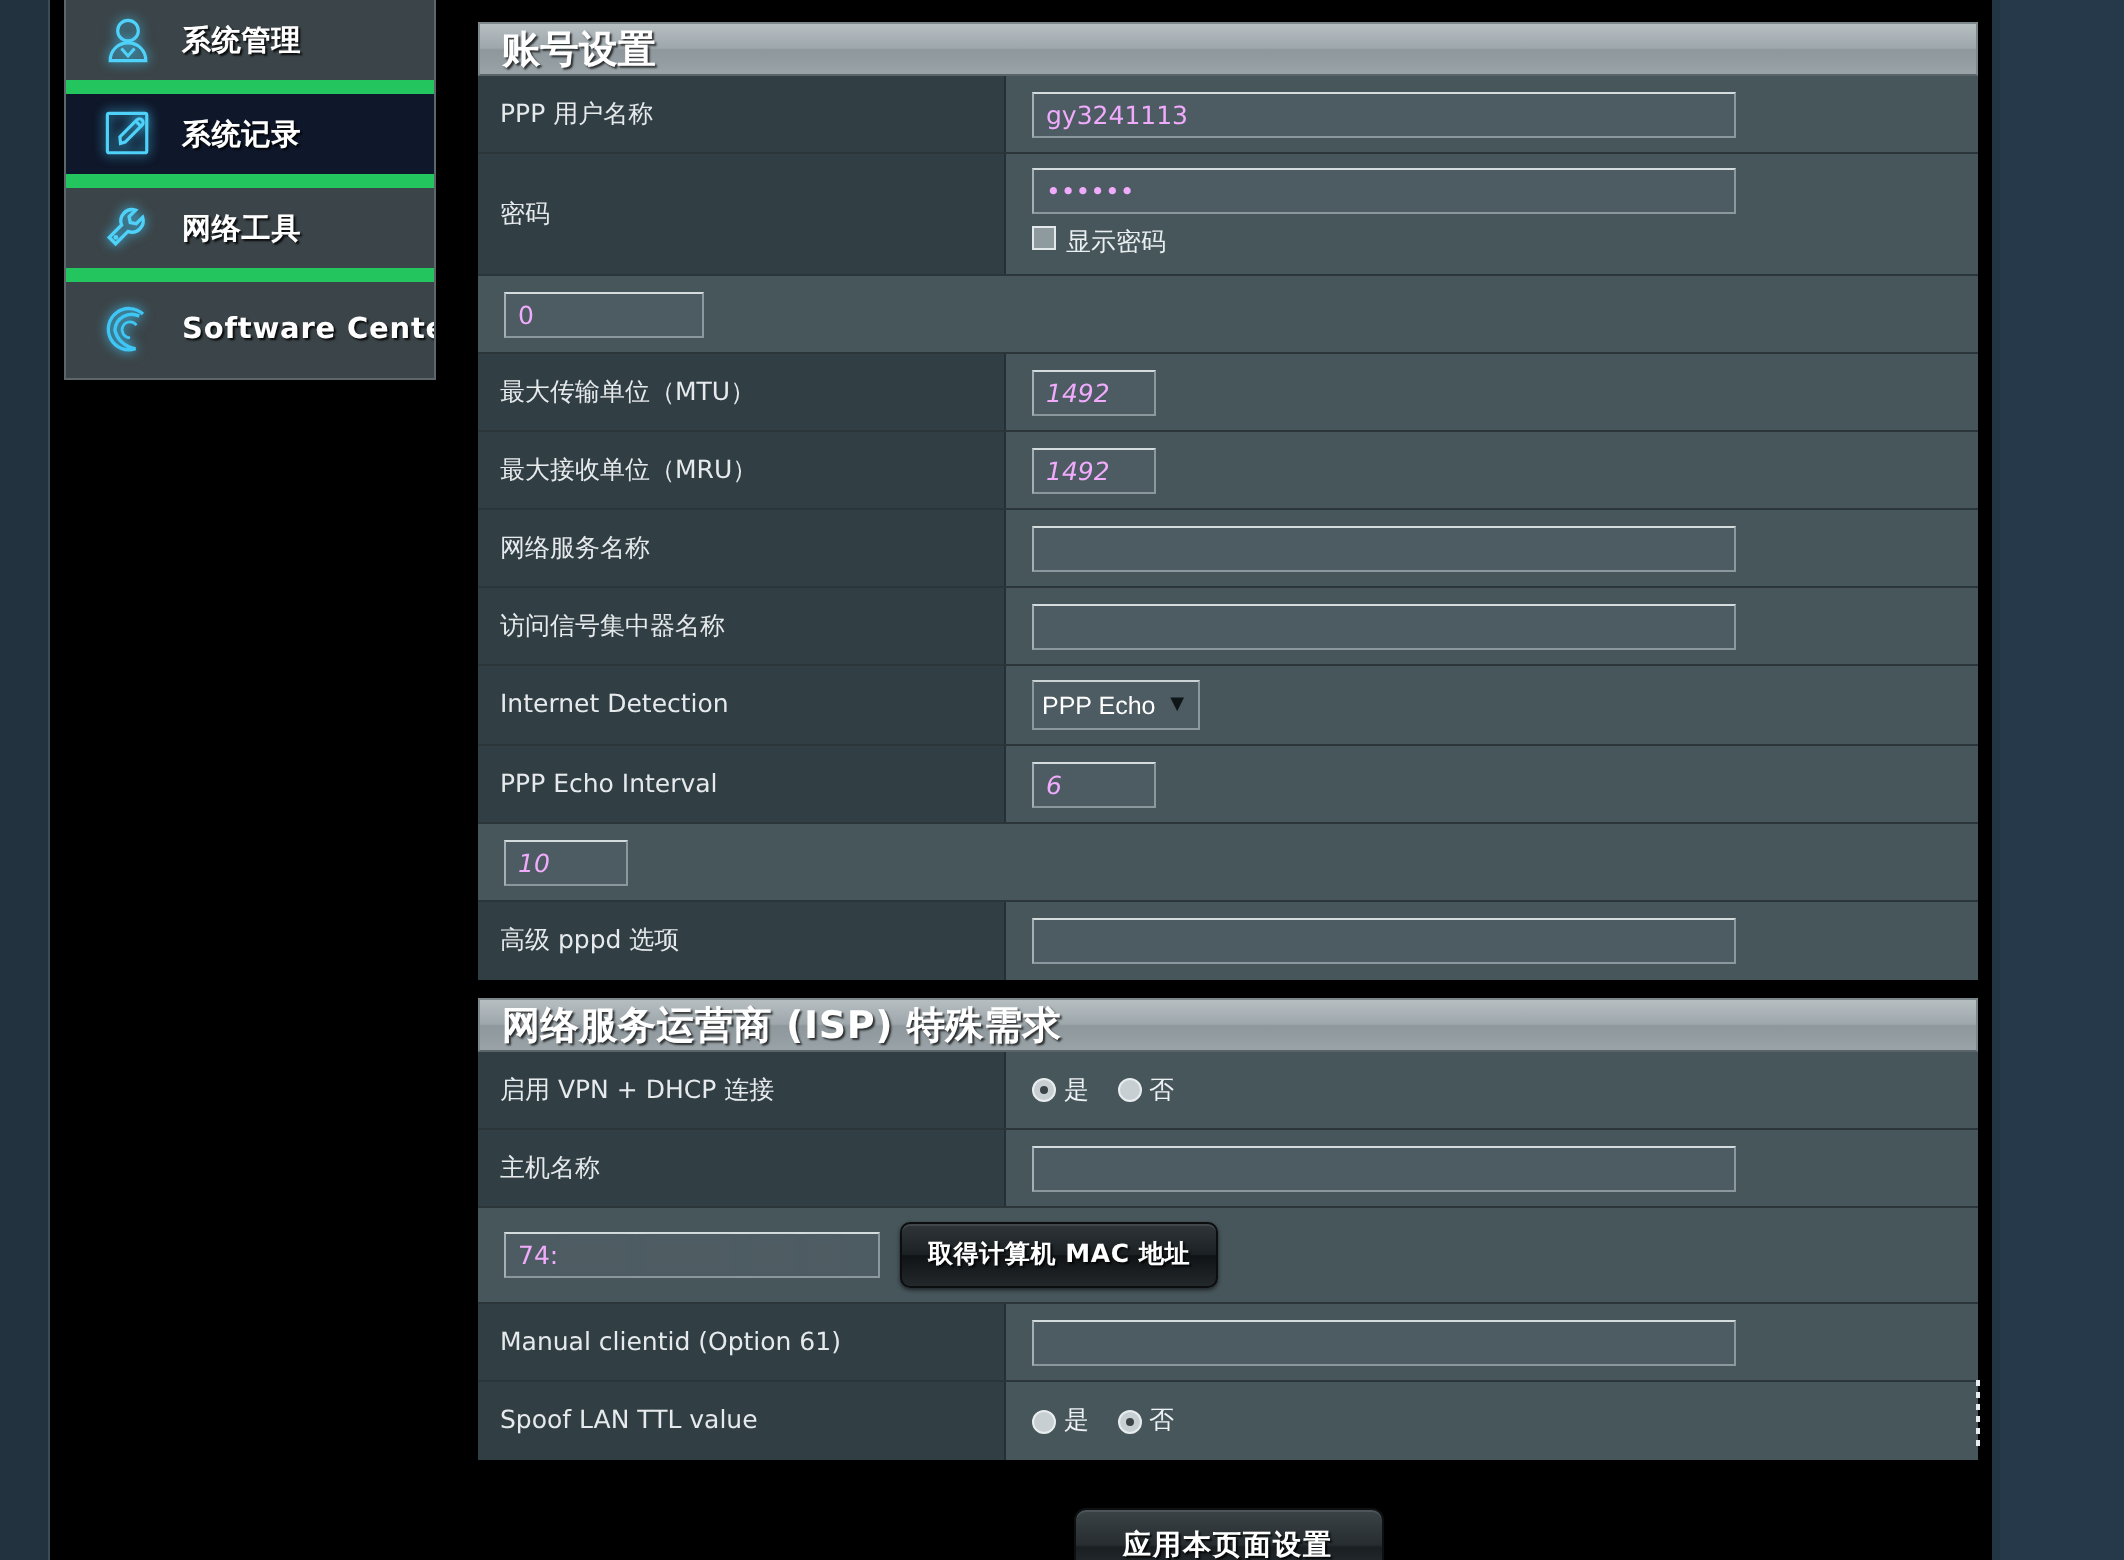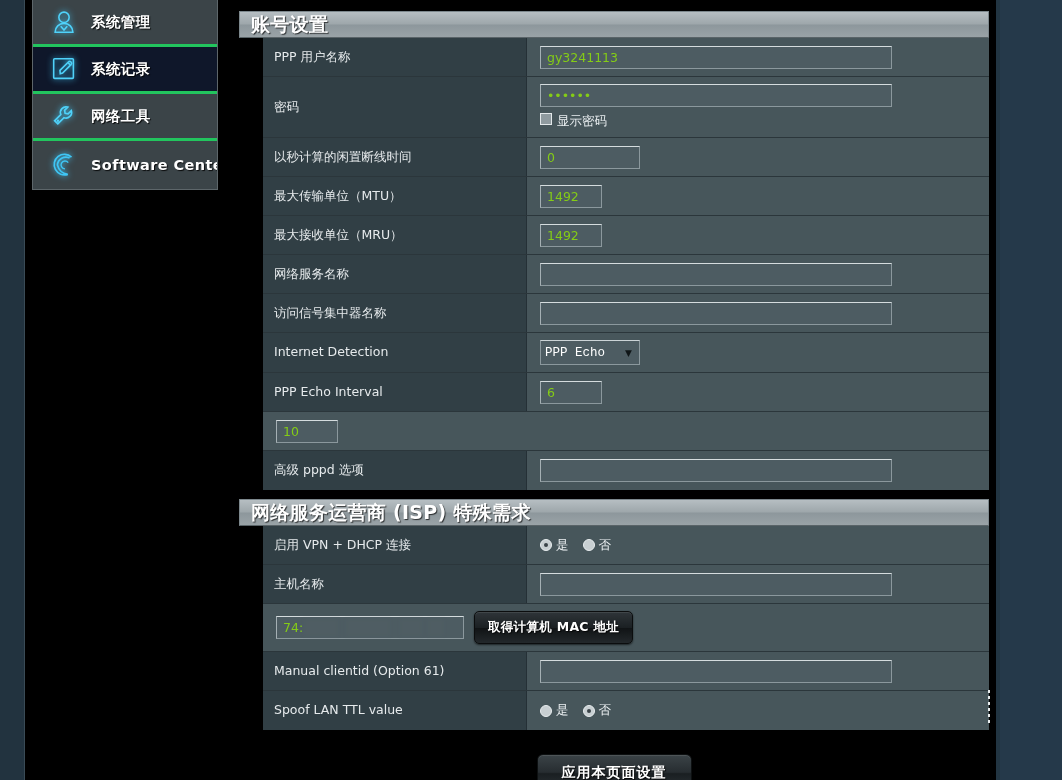--- a/index.html
+++ b/index.html
@@ -49,7 +49,7 @@
     height: 47px;
     display: flex; align-items: center;
     padding-left: 14px;
-    border-bottom: 3px solid #22c55e;
+    border-bottom: 7px solid #22c55e;
     background: #3b4448;
     cursor: pointer;
   }

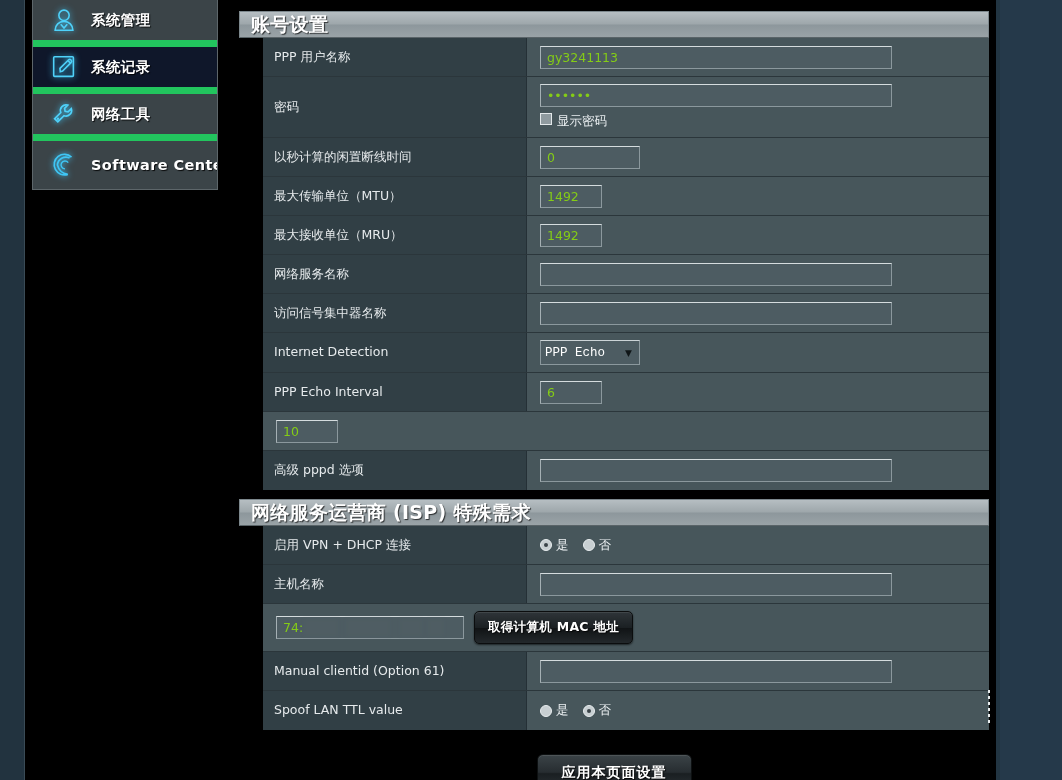--- a/index.html
+++ b/index.html
@@ -98,7 +98,6 @@
     min-height: 39px;
     border-bottom: 1px solid #2b363b;
     background: #47565b;
-    margin-left: 24px;
   }
   .row:last-child { border-bottom: none; }
 

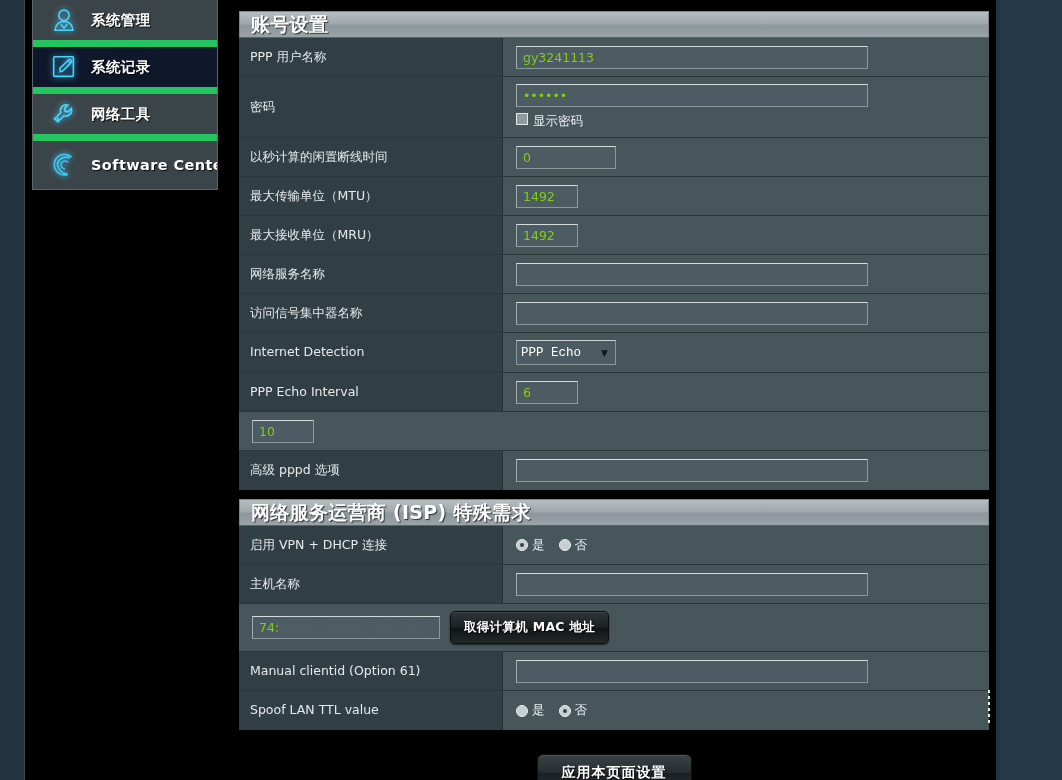--- a/index.html
+++ b/index.html
@@ -128,7 +128,7 @@
     border: 1px solid #8b989d;
     border-top-color: #d5dcde;
     border-left-color: #a5b0b4;
-    color: #84cc16;
+    color: #f0abfc;
     font-size: 12.5px;
     font-family: "DejaVu Sans", "Liberation Sans", sans-serif;
     height: 23px;

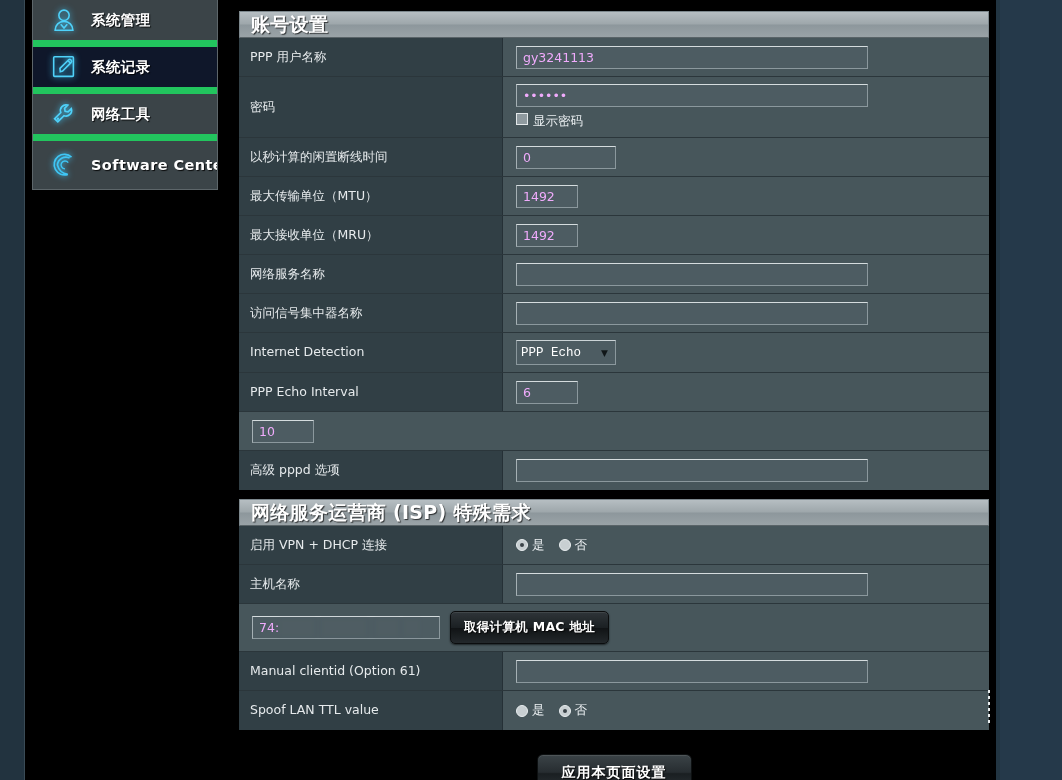--- a/index.html
+++ b/index.html
@@ -319,7 +319,6 @@
       </div>
 
       <div class="row">
-        <div class="cell-label">以秒计算的闲置断线时间</div>
         <div class="cell-value">
           <input class="txt mid" type="text" value="0" style="">
         </div>

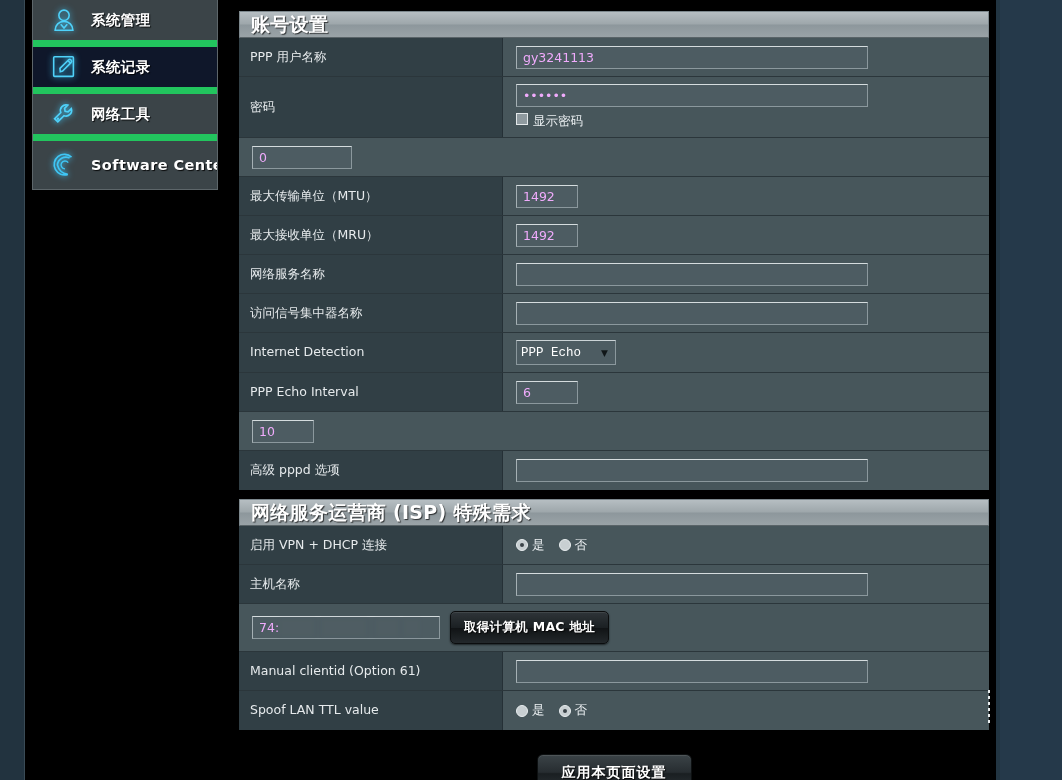--- a/index.html
+++ b/index.html
@@ -137,7 +137,7 @@
   }
   .txt.wide { width: 352px; }
   .txt.mid  { width: 100px; }
-  .txt.narrow { width: 62px; }
+  .txt.narrow { width: 62px; font-style: italic; }
   .txt.mac  { width: 188px; }
   .txt::placeholder { color: #9fb0b6; }
 

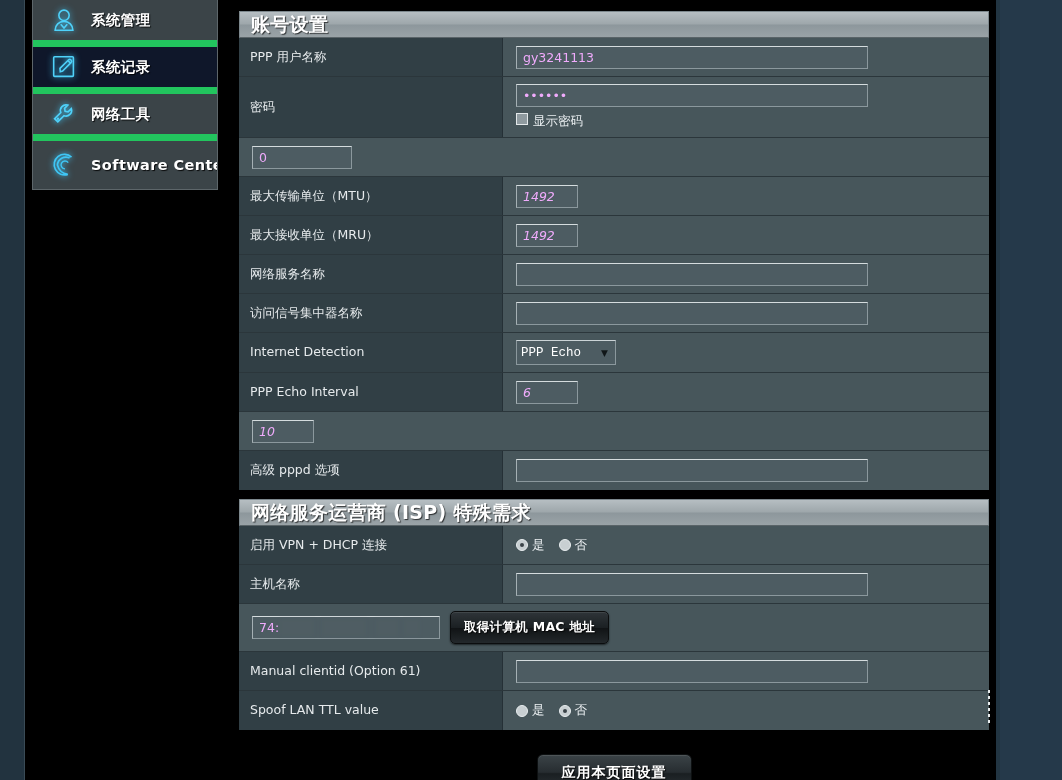--- a/index.html
+++ b/index.html
@@ -147,9 +147,9 @@
     border-top-color: #cbd3d6;
     color: #ffffff;
     font-size: 12.5px;
-    font-family: Liberation Mono, monospace;
+    font-family: Liberation Sans, sans-serif;
     height: 25px;
-    width: 100px;
+    width: 84px;
     padding: 0 4px;
     outline: none;
     -webkit-appearance: none; appearance: none;

